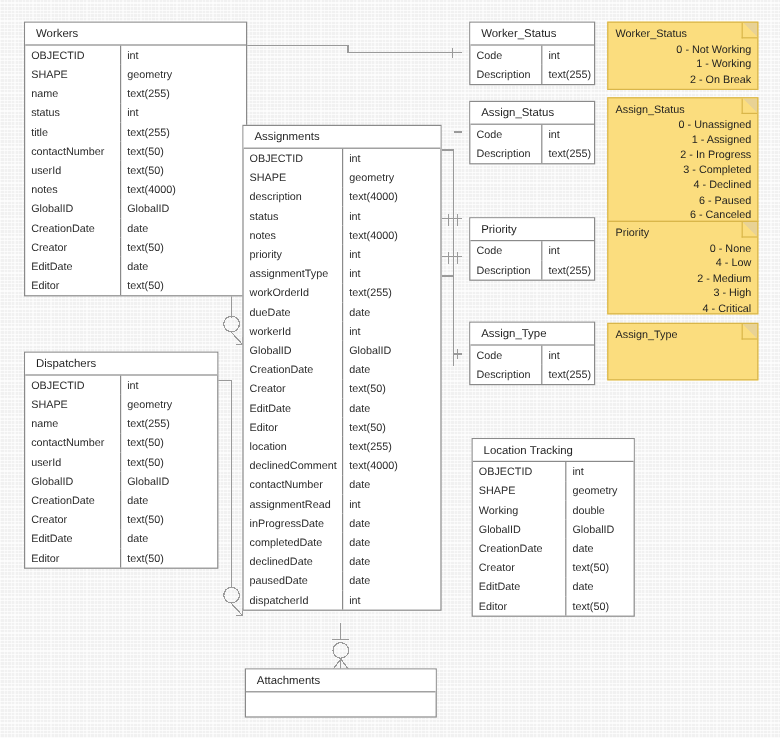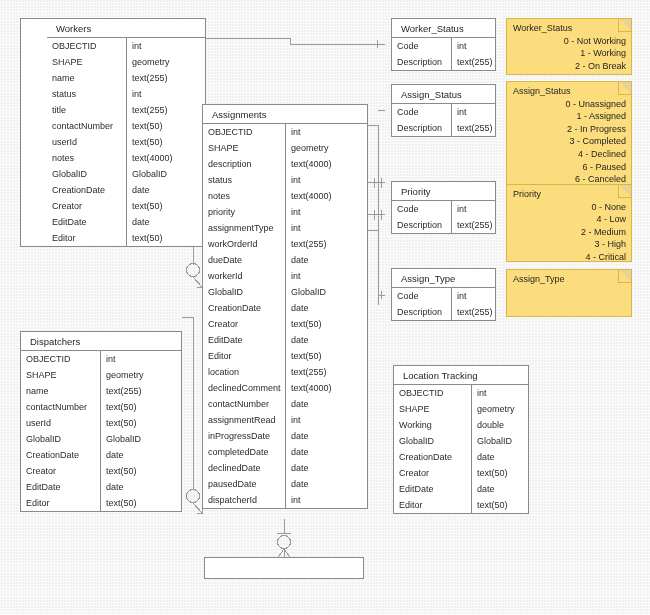--- a/index.html
+++ b/index.html
@@ -180,7 +180,7 @@
     </g>
   </svg>
 
-  <div class="entity w-wide" style="left:20px; top:18px; width:186px;padding-left:26px;">
+  <div class="entity w-wide" style="left:20px; top:18px; width:186px;">
     <div class="entity-title">Workers</div>
     <div class="entity-body">
         <div class="attr-row">

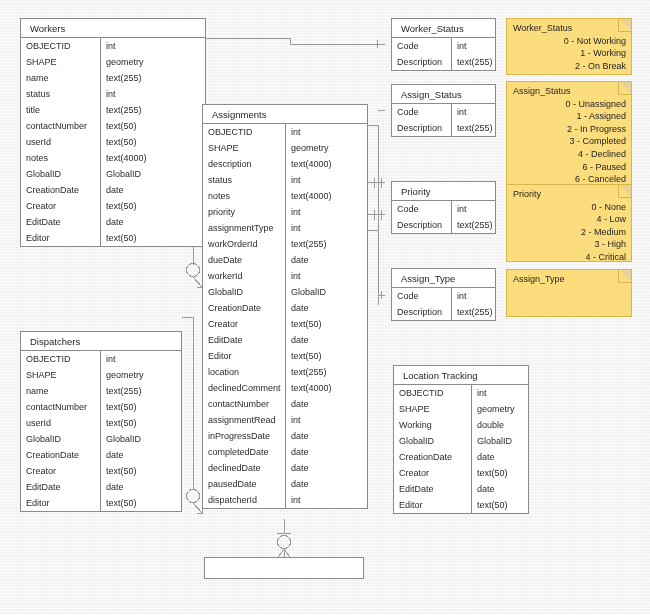--- a/index.html
+++ b/index.html
@@ -238,7 +238,7 @@
       </div>
   </div>
 
-  <div class="entity w-wide" style="left:20px; top:293px; width:162px;margin-top:38px;">
+  <div class="entity w-wide" style="left:20px; top:293px; width:162px;">
     <div class="entity-title">Dispatchers</div>
     <div class="entity-body">
         <div class="attr-row">

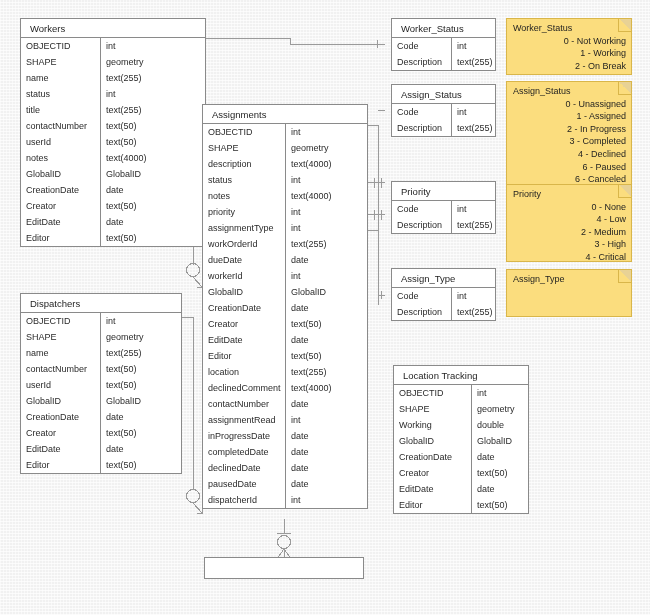--- a/index.html
+++ b/index.html
@@ -481,6 +481,7 @@
   </div>
 
   <div class="entity w-assign" style="left:204px; top:557px; width:160px;">
+    <div class="entity-title">Attachments</div>
     <div class="entity-body empty-body"></div>
   </div>
 

